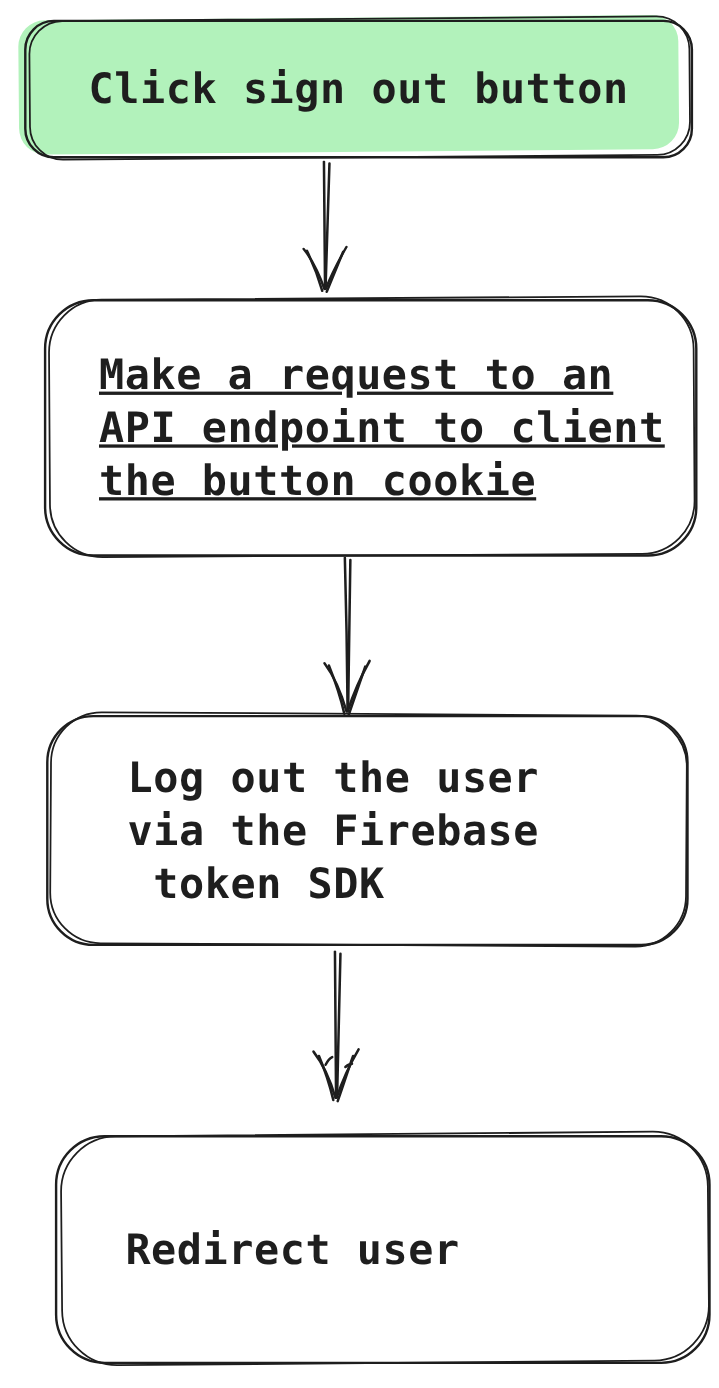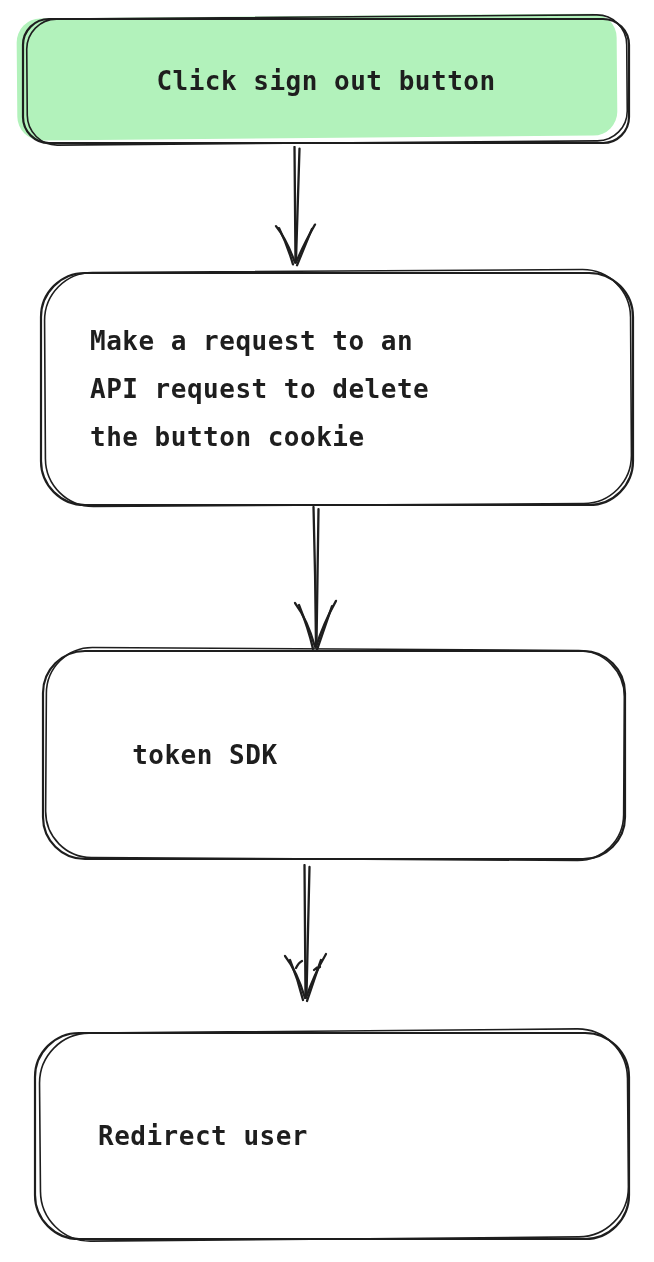--- a/index.html
+++ b/index.html
@@ -32,7 +32,7 @@
     flex-direction: column;
     justify-content: center;
     align-items: flex-start;
-    font-size: 26px;
+    font-size: 38px;
     font-weight: bold;
     line-height: 48px;
     letter-spacing: 0.5px;

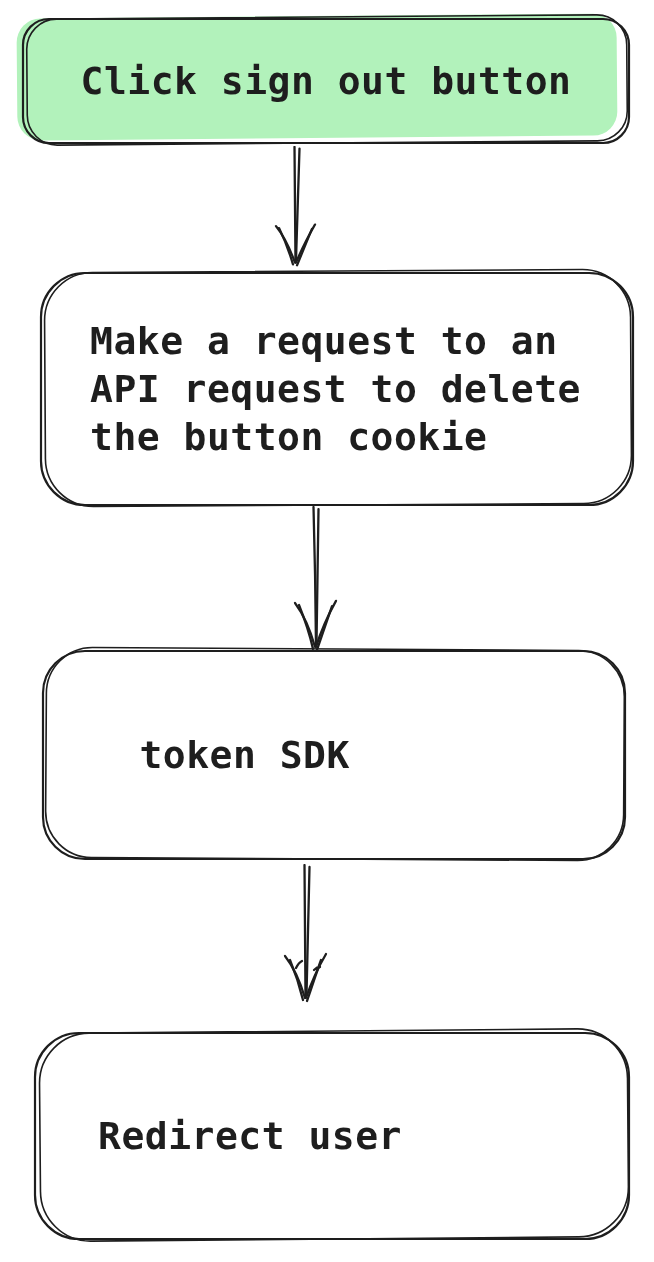--- a/index.html
+++ b/index.html
@@ -56,7 +56,7 @@
   #node-1 { left: 38px;  top: 270px;  width: 598px; height: 238px; }
   #node-2 { left: 40px;  top: 648px;  width: 588px; height: 214px; }
   #node-3 { left: 32px;  top: 1030px; width: 600px; height: 212px; }
-  #node-1 .label { padding-left: 52px; }
+  #node-1 .label { padding-left: 52px; text-decoration: underline; }
   #node-2 .label { padding-left: 76px; }
   #node-3 .label { padding-left: 66px; }
   #arrow-0 { left: 264px; top: 146px; width: 64px; height: 122px; }

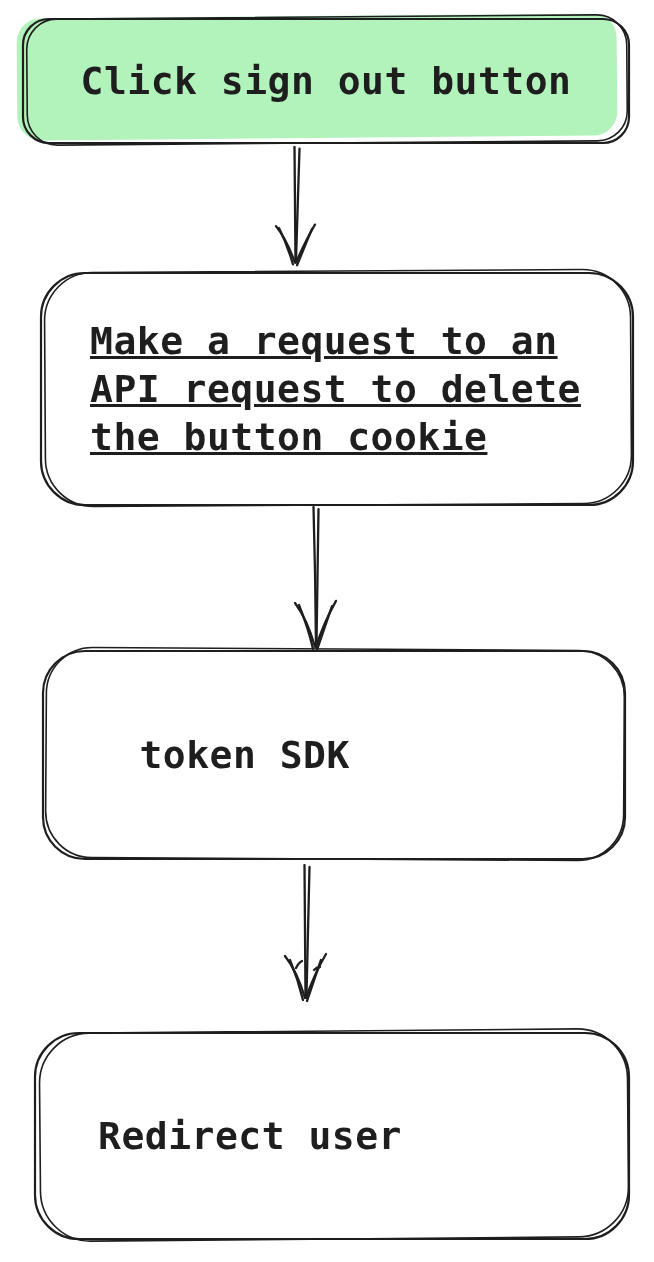--- a/index.html
+++ b/index.html
@@ -99,7 +99,7 @@
     </svg>
     <div class="label">
       <div class="line">Make a request to an</div>
-      <div class="line">API request to delete</div>
+      <div class="line">API endpoint to client</div>
       <div class="line">the button cookie</div>
     </div>
   </div>

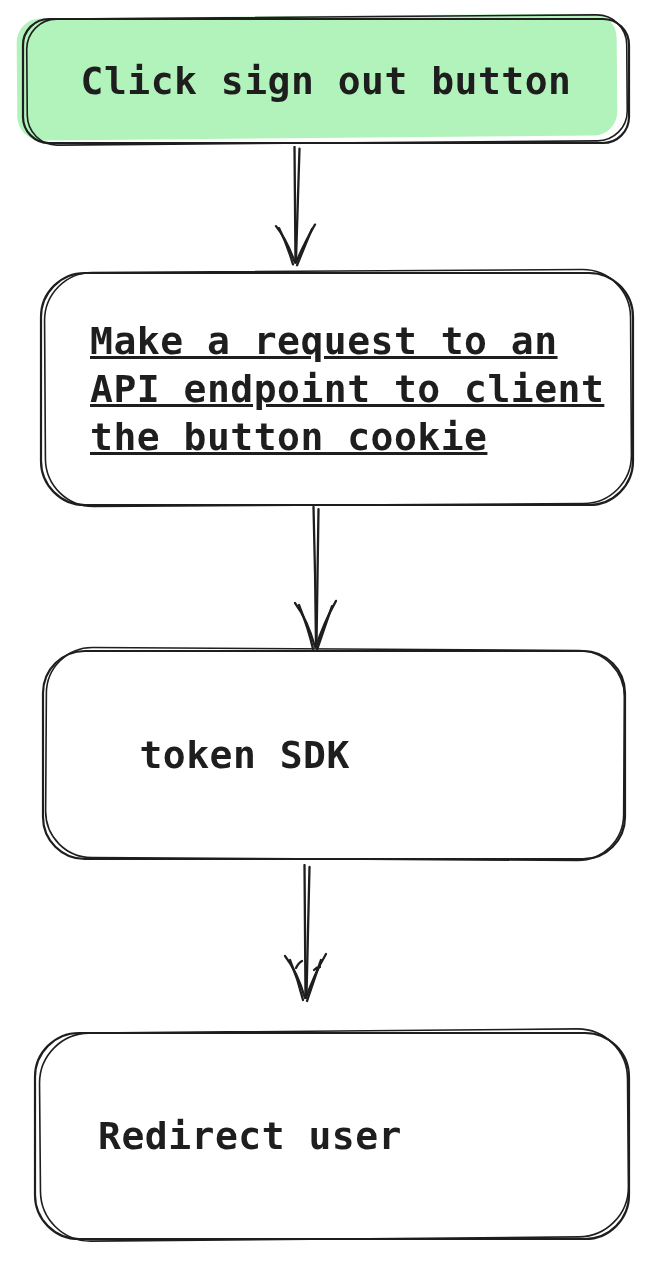--- a/index.html
+++ b/index.html
@@ -123,6 +123,7 @@
       <rect x="6" y="1" width="578" height="210" rx="46" fill="none" stroke="#1e1e1e" stroke-width="1.6" transform="rotate(0.35 294 107)"></rect>
     </svg>
     <div class="label">
+      <div class="line">Log out the user</div>
       <div class="line"> token SDK</div>
     </div>
   </div>

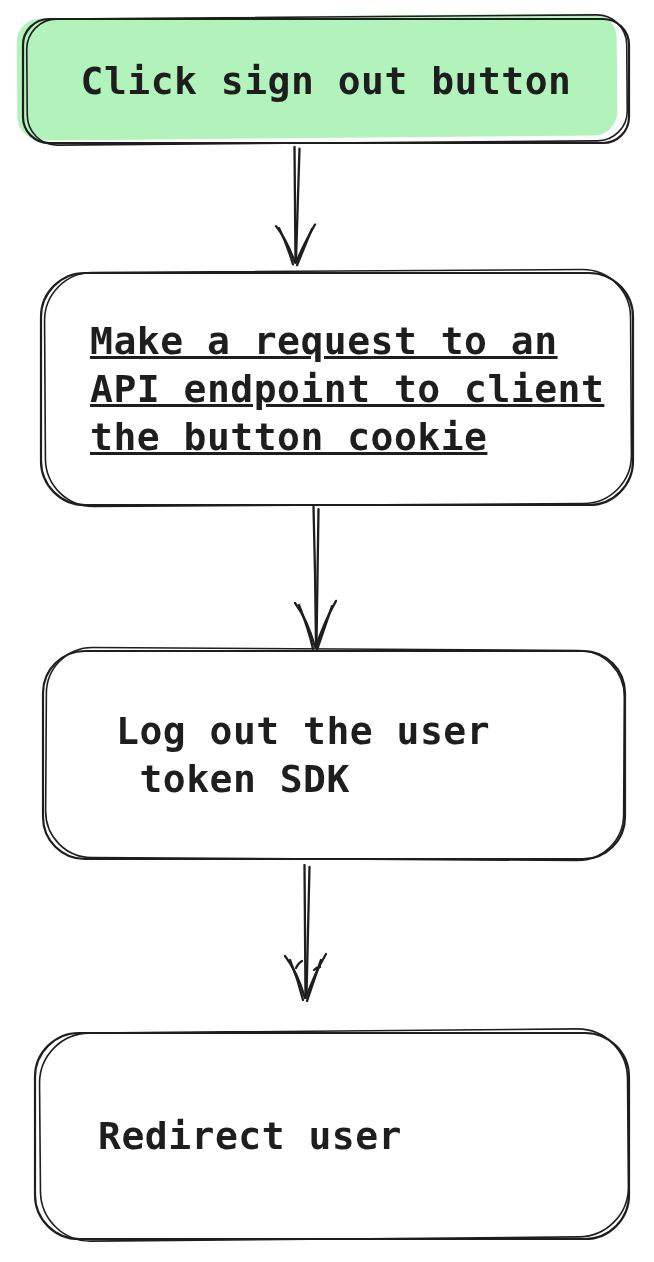--- a/index.html
+++ b/index.html
@@ -124,6 +124,7 @@
     </svg>
     <div class="label">
       <div class="line">Log out the user</div>
+      <div class="line">via the Firebase</div>
       <div class="line"> token SDK</div>
     </div>
   </div>

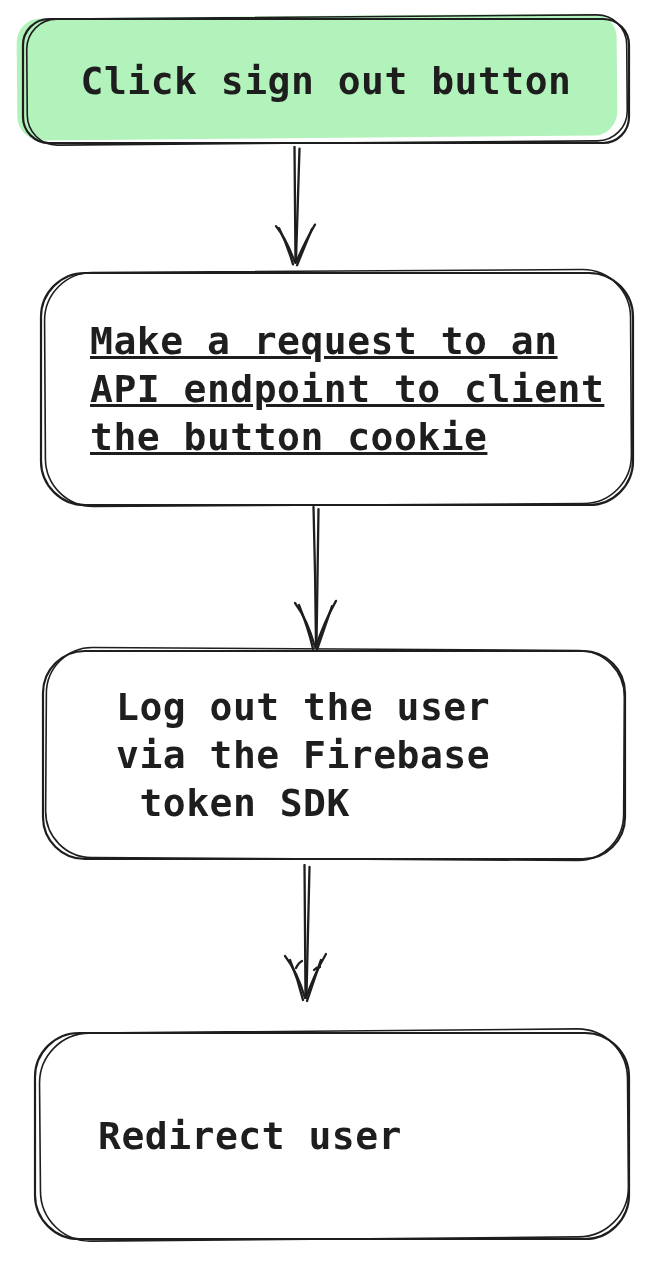--- a/index.html
+++ b/index.html
@@ -55,7 +55,7 @@
   #node-0 { left: 20px;  top: 16px;   width: 612px; height: 130px; }
   #node-1 { left: 38px;  top: 270px;  width: 598px; height: 238px; }
   #node-2 { left: 40px;  top: 648px;  width: 588px; height: 214px; }
-  #node-3 { left: 32px;  top: 1030px; width: 600px; height: 212px; }
+  #node-3 { left: 48px;  top: 1030px; width: 600px; height: 212px; }
   #node-1 .label { padding-left: 52px; text-decoration: underline; }
   #node-2 .label { padding-left: 76px; }
   #node-3 .label { padding-left: 66px; }

